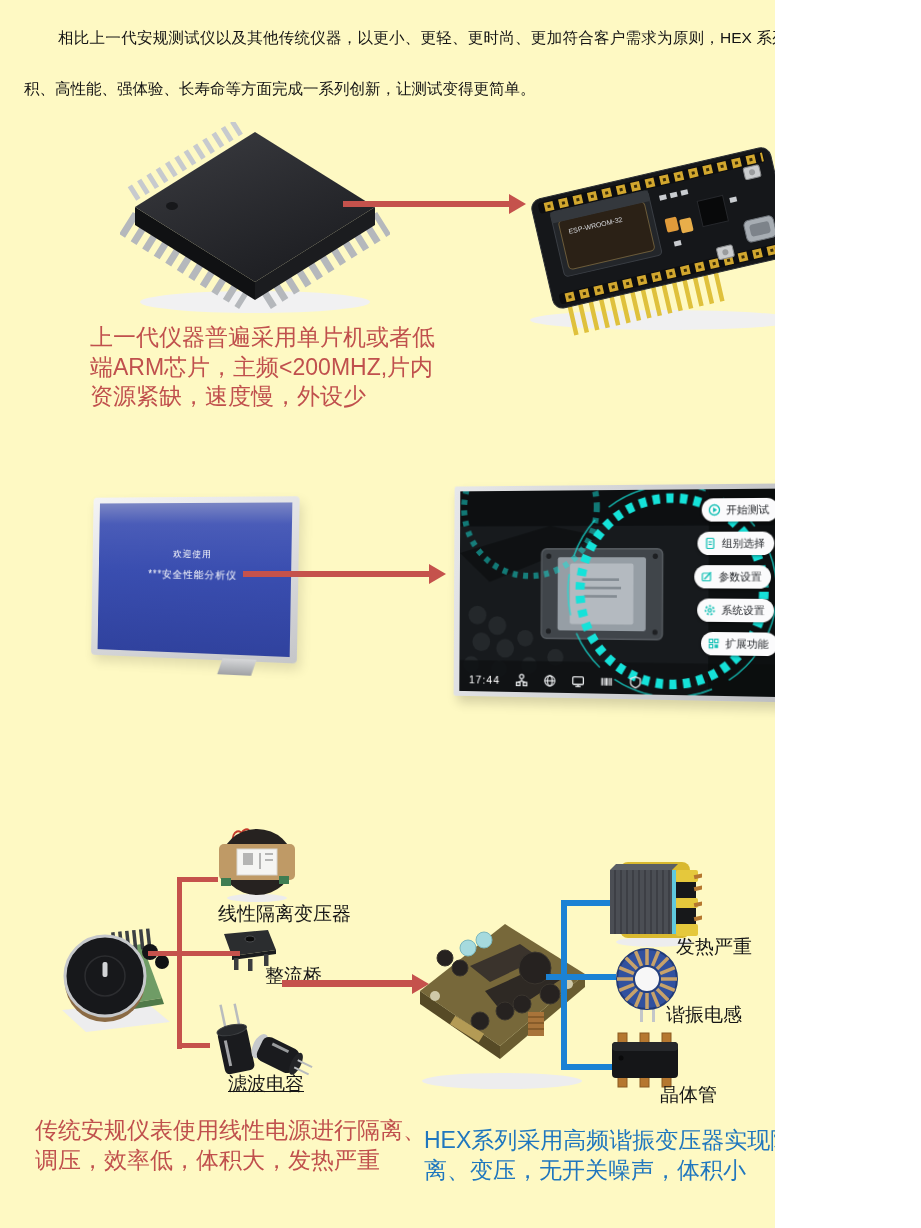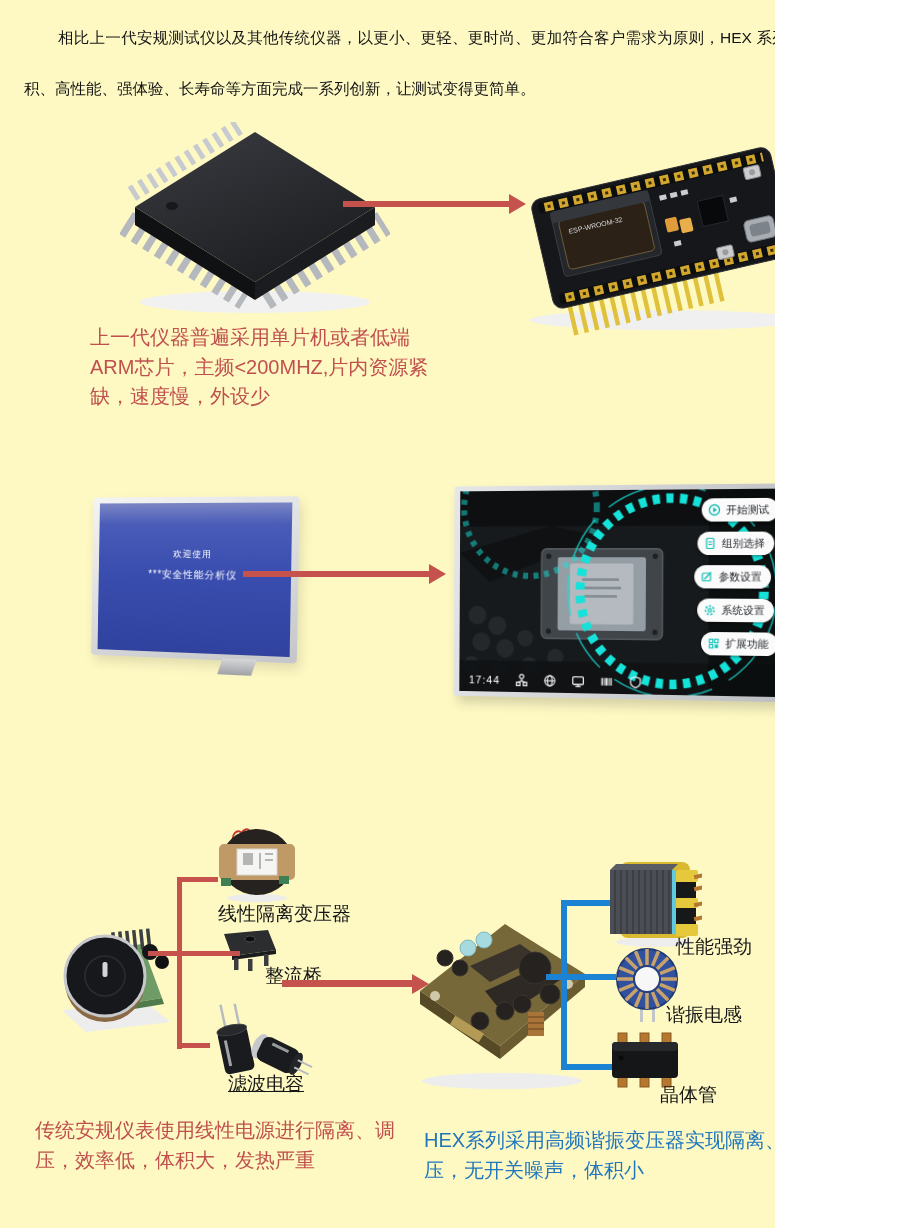--- a/index.html
+++ b/index.html
@@ -7,7 +7,7 @@
         font-family:"Liberation Sans","DejaVu Sans",sans-serif;}
   .intro{position:absolute;left:24px;top:12px;width:874px;font-size:15.5px;line-height:51px;
          color:#141414;text-indent:2.2em;text-align:justify;}
-  .cap{position:absolute;font-size:20px;line-height:29.5px;}
+  .cap{position:absolute;font-size:23px;line-height:29.5px;}
   .cap.old{color:#c0504d;}
   .cap.new{color:#2077be;}
   .plabel{position:absolute;font-size:19px;color:#161616;white-space:nowrap;}

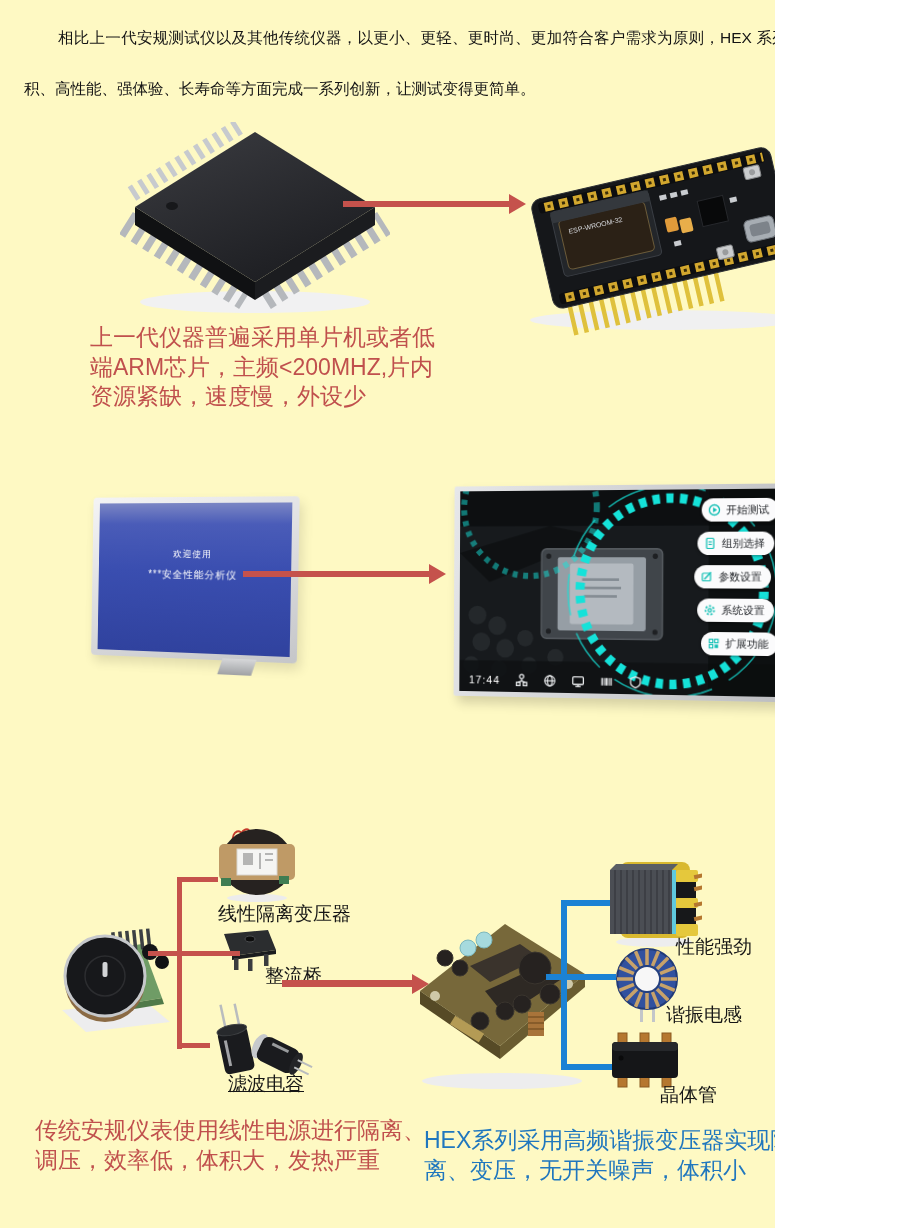--- a/index.html
+++ b/index.html
@@ -363,7 +363,7 @@
       <rect x="88" y="60" width="12" height="4" transform="rotate(-12 94 62)"></rect>
     </g>
   </svg>
-  <div class="plabel" style="left:676px;top:934px;">性能强劲</div>
+  <div class="plabel" style="left:676px;top:934px;">发热严重</div>
 
   <svg class="svgart" style="left:612px;top:946px;width:72px;height:80px" viewBox="0 0 72 80">
     <rect x="28" y="58" width="3" height="18" fill="#c3c6c9"></rect>

